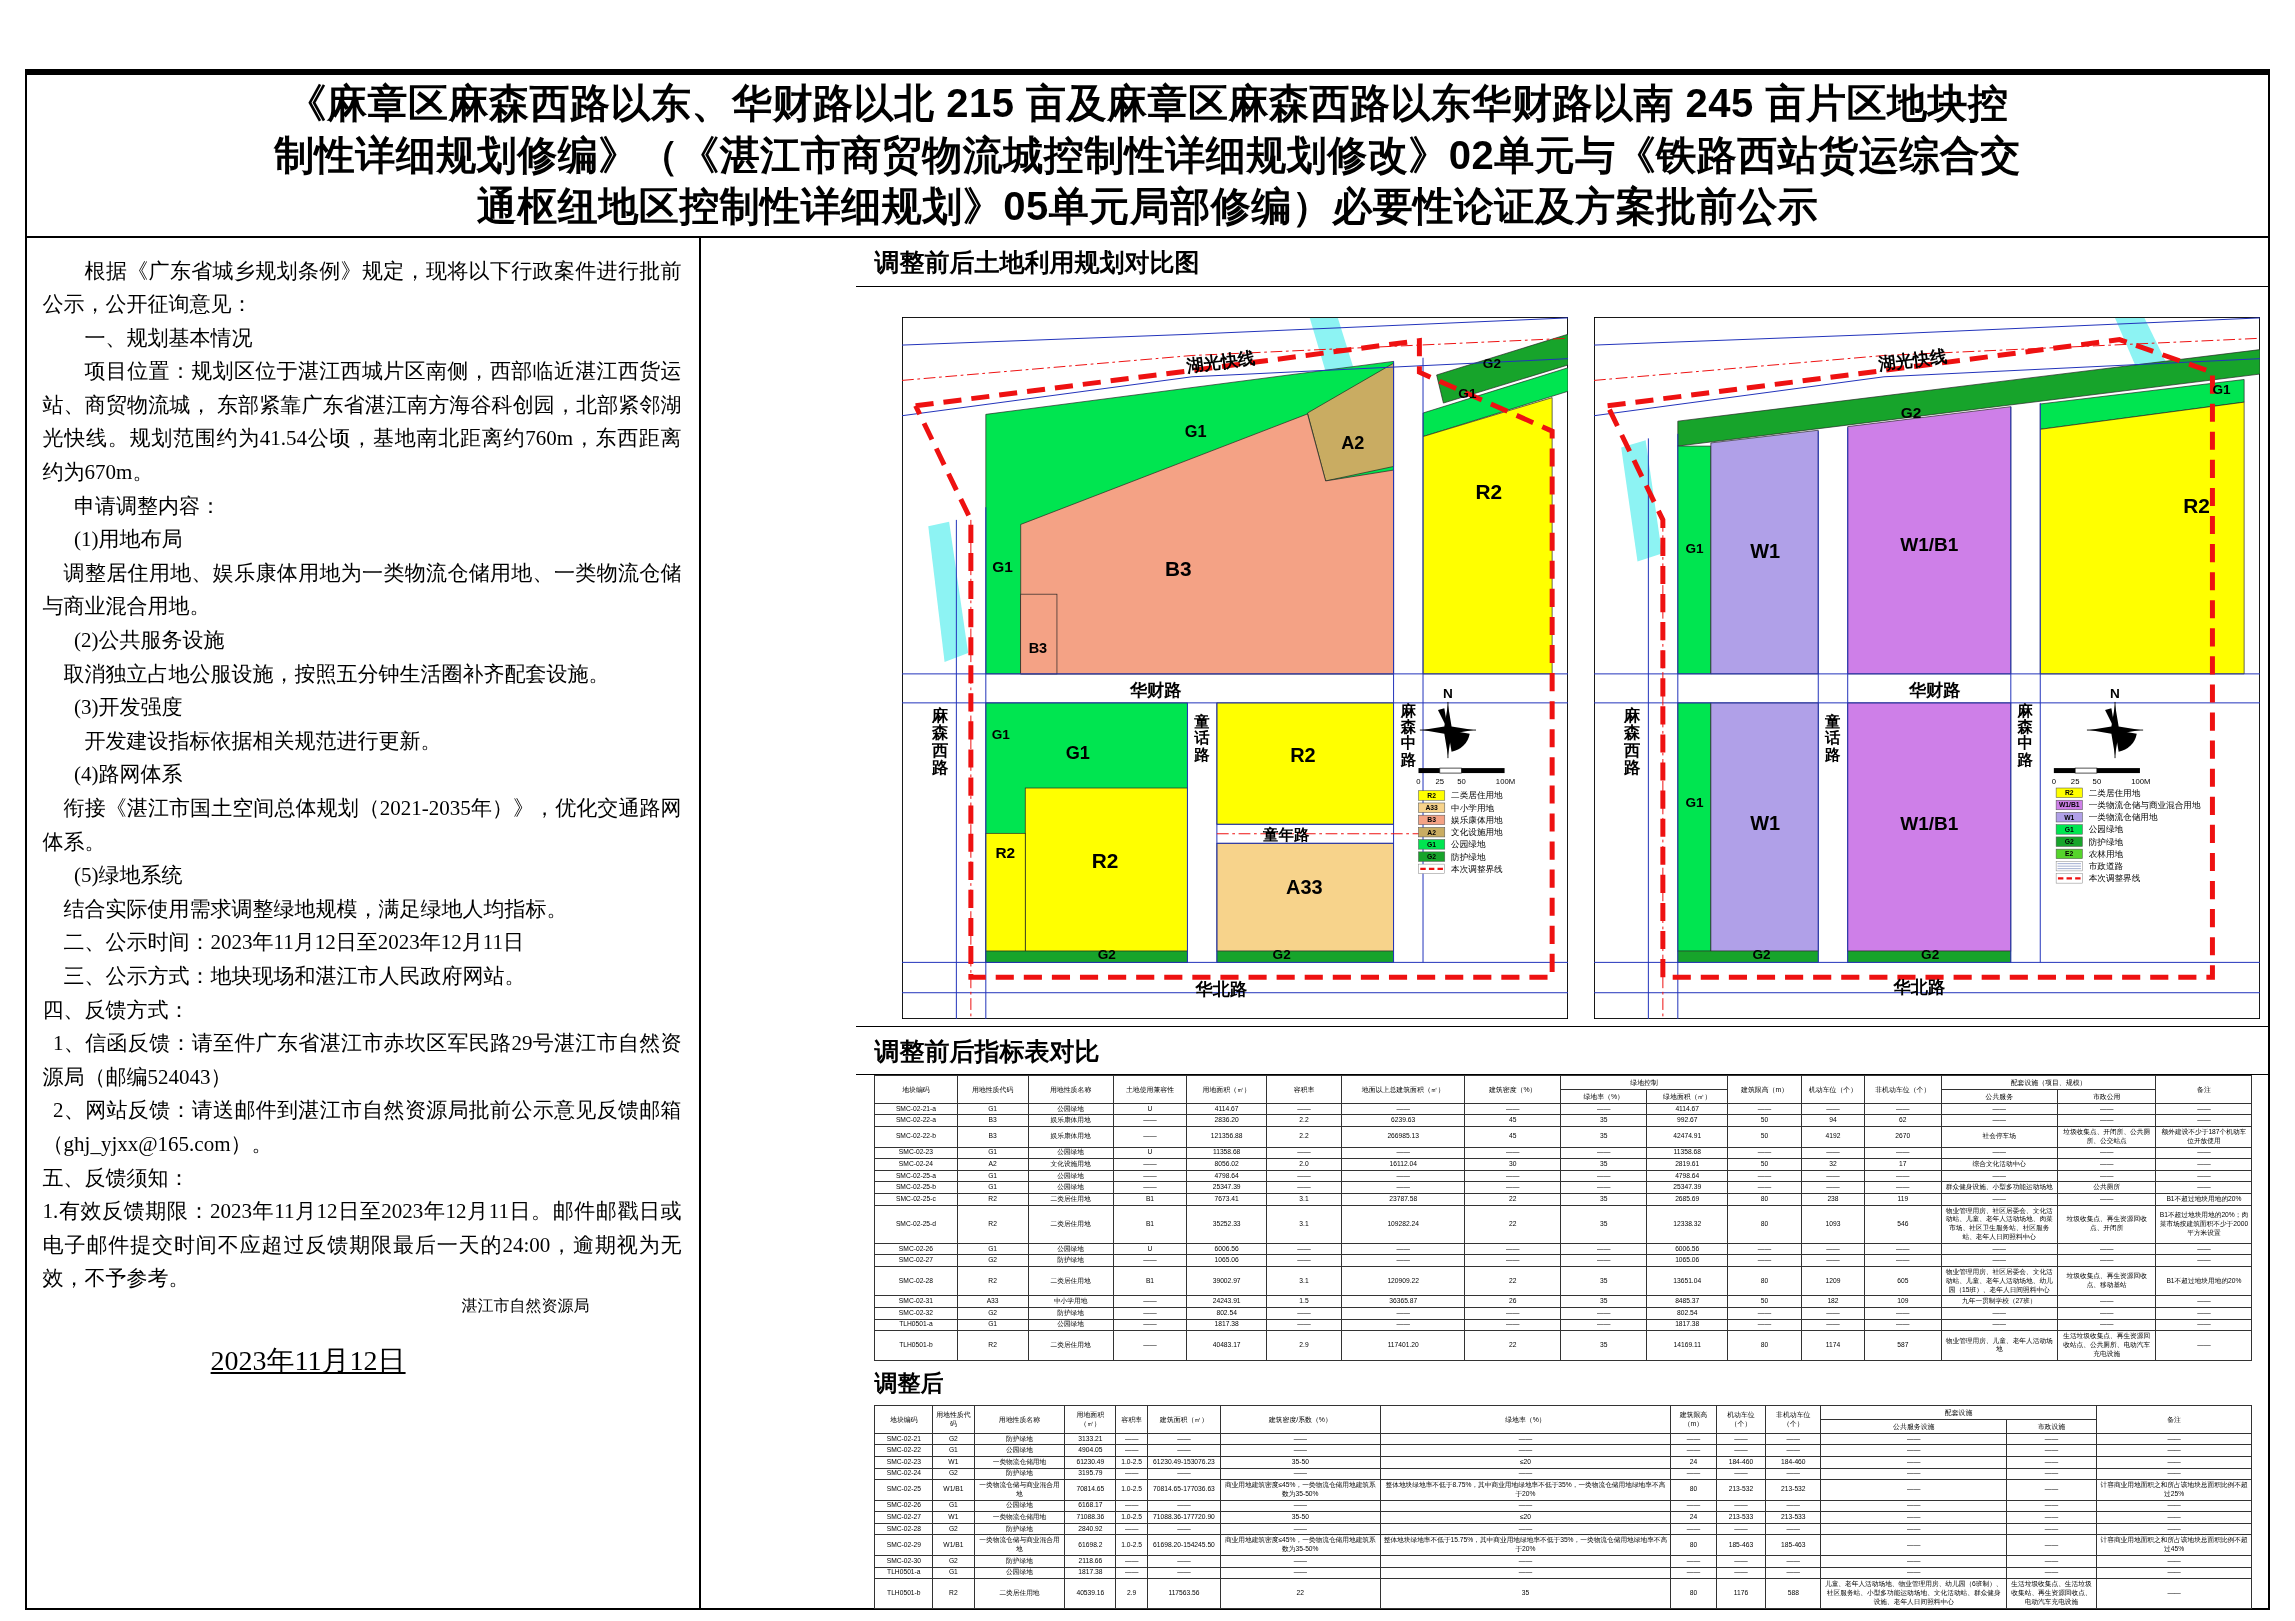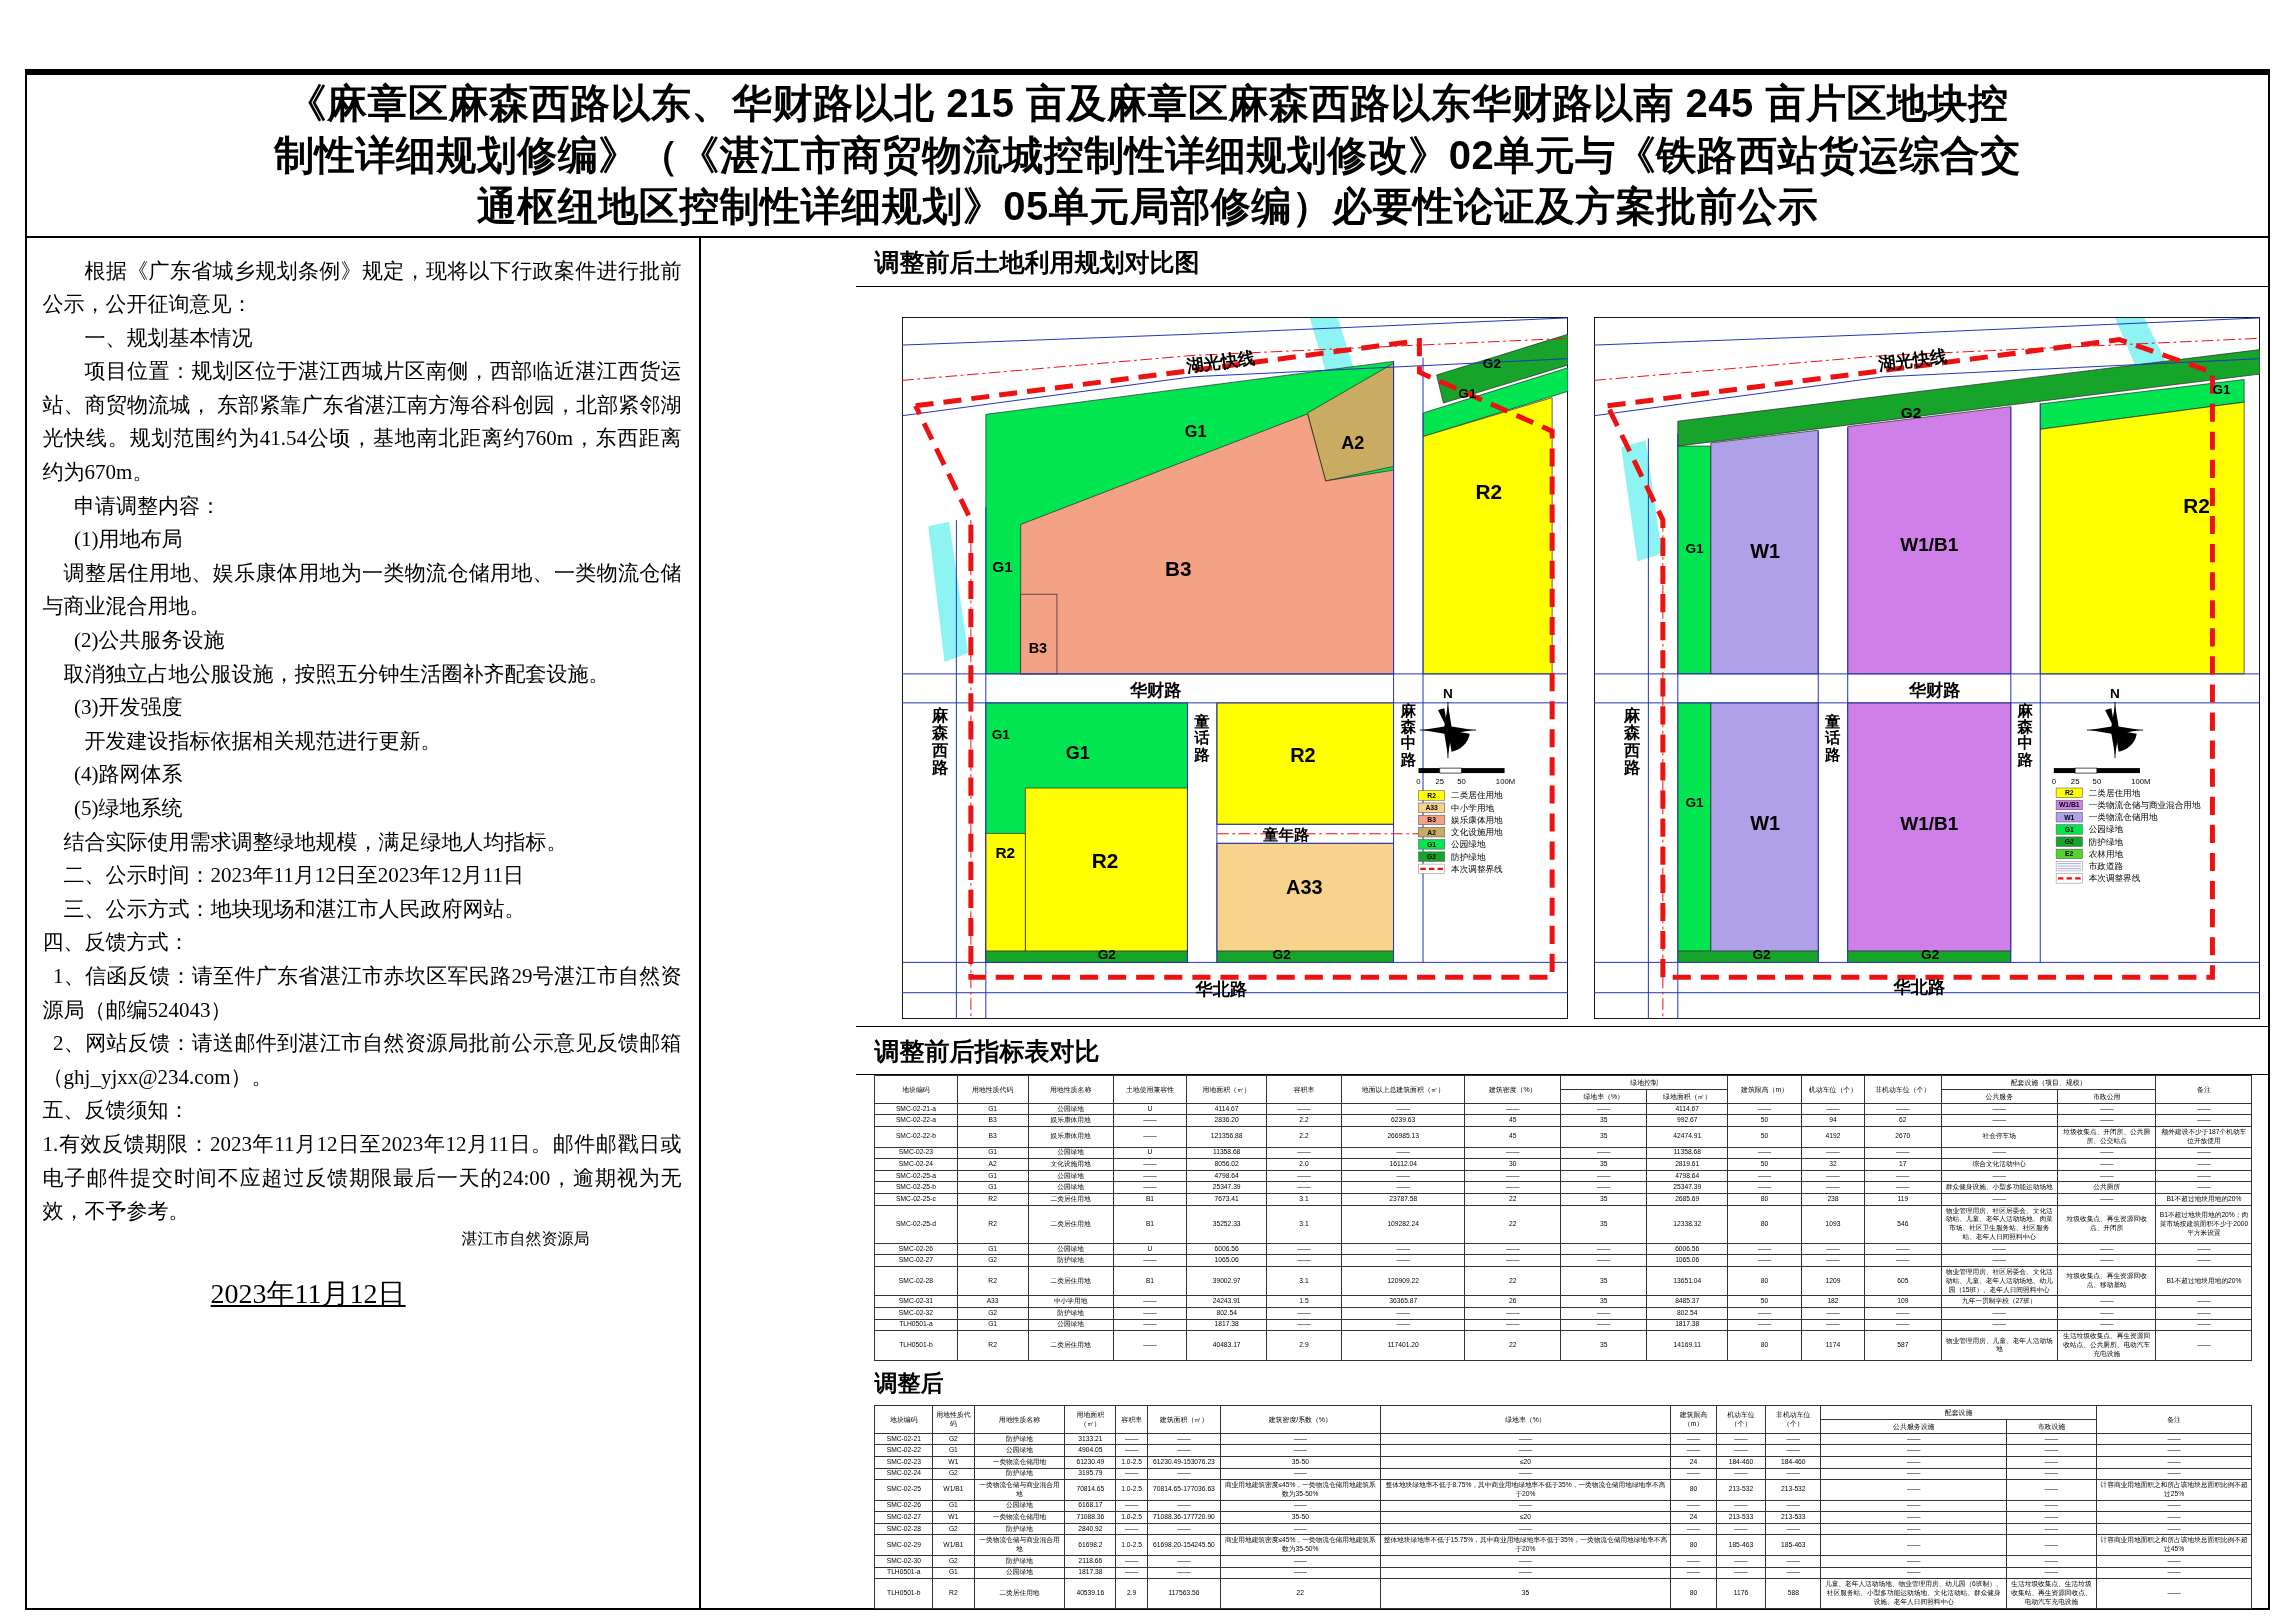--- a/index.html
+++ b/index.html
@@ -55,6 +55,7 @@
             <p style="text-indent: 1.5em;">(3)开发强度</p>
             <p style="text-indent: 2em;">开发建设指标依据相关规范进行更新。</p>
             <p style="text-indent: 1.5em;">(4)路网体系</p>
+            <p style="text-indent: 1em;">衔接《湛江市国土空间总体规划（2021-2035年）》，优化交通路网体系。</p>
             <p style="text-indent: 1.5em;">(5)绿地系统</p>
             <p style="text-indent: 1em;">结合实际使用需求调整绿地规模，满足绿地人均指标。</p>
             <p style="text-indent: 1em;">二、公示时间：2023年11月12日至2023年12月11日</p>

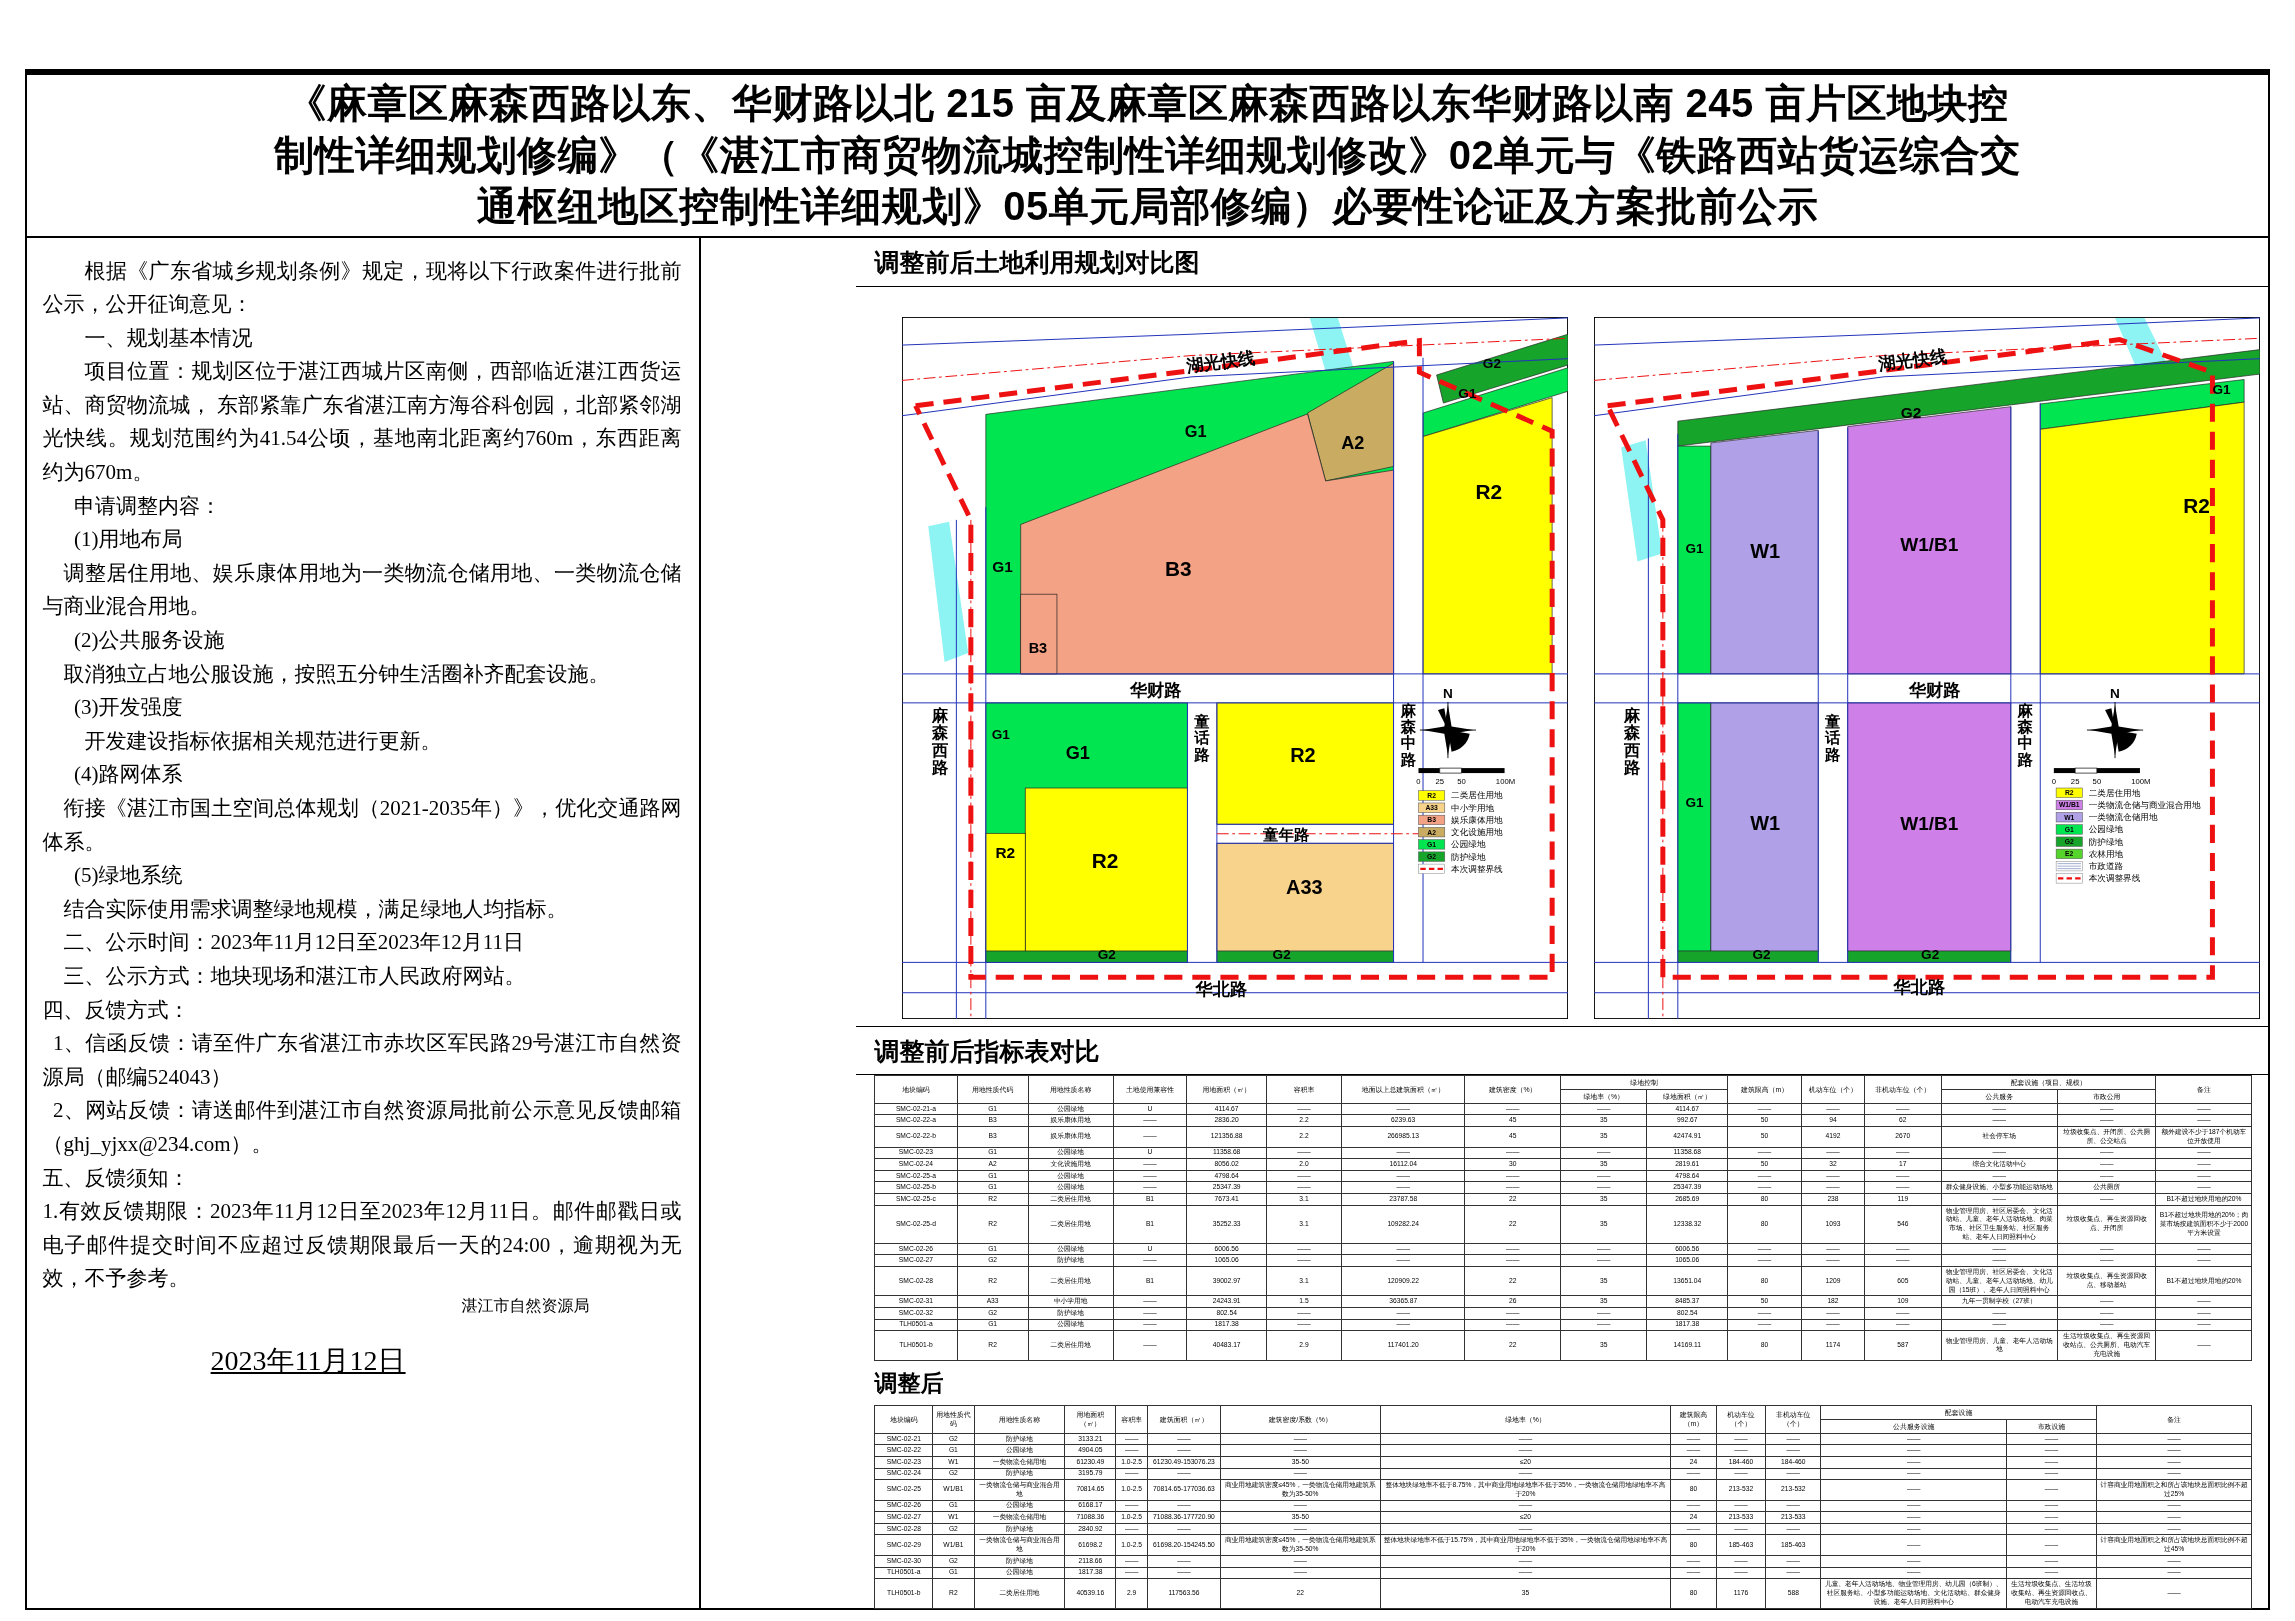--- a/index.html
+++ b/index.html
@@ -62,7 +62,7 @@
             <p style="text-indent: 1em;">三、公示方式：地块现场和湛江市人民政府网站。</p>
             <p>四、反馈方式：</p>
             <p style="text-indent: 0.5em;">1、信函反馈：请至件广东省湛江市赤坎区军民路29号湛江市自然资源局（邮编524043）</p>
-            <p style="text-indent: 0.5em;">2、网站反馈：请送邮件到湛江市自然资源局批前公示意见反馈邮箱（ghj_yjxx@234.com）。</p>
+            <p style="text-indent: 0.5em;">2、网站反馈：请送邮件到湛江市自然资源局批前公示意见反馈邮箱（ghj_yjxx@165.com）。</p>
             <p>五、反馈须知：</p>
             <p>1.有效反馈期限：2023年11月12日至2023年12月11日。邮件邮戳日或电子邮件提交时间不应超过反馈期限最后一天的24:00，逾期视为无效，不予参考。</p>
           </div>

